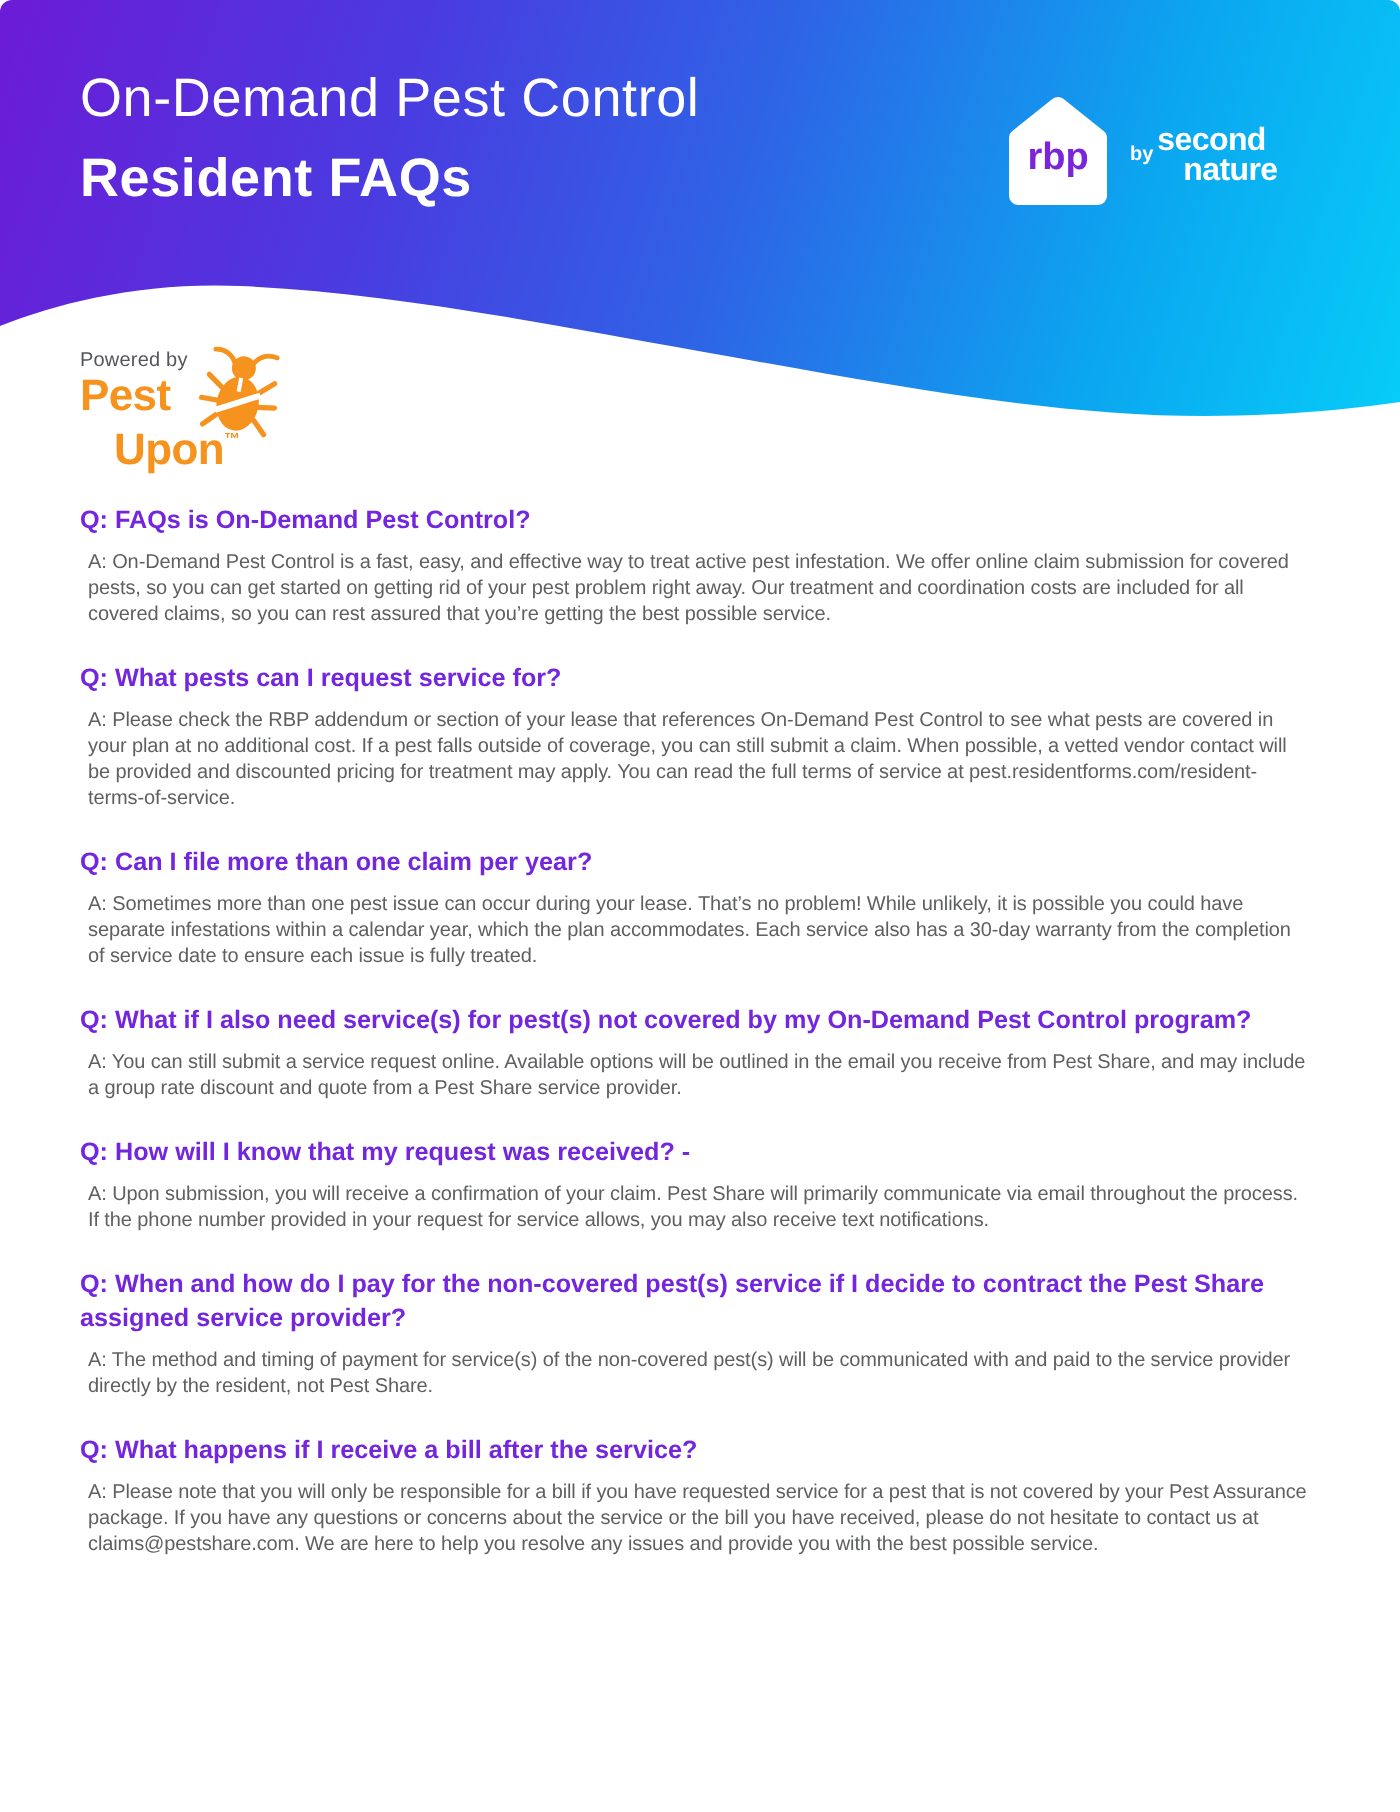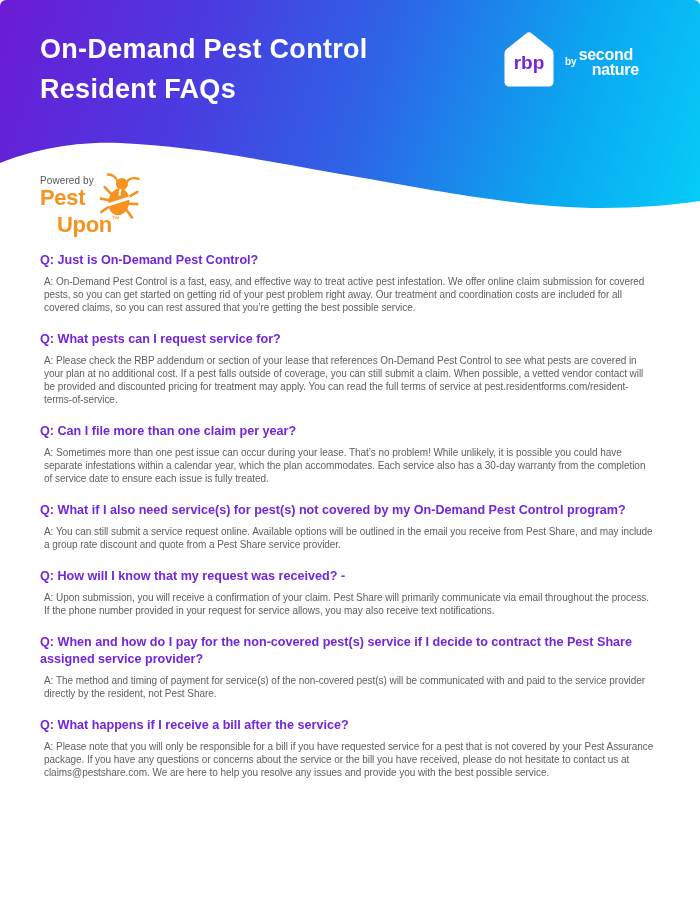--- a/index.html
+++ b/index.html
@@ -33,7 +33,7 @@
     color: #ffffff;
   }
   .title-line1 {
-    font-size: 27px; font-weight: 700; letter-spacing: 0.3px;
+    font-size: 27px; font-weight: 400; letter-spacing: 0.3px;
     line-height: 1.15;
   }
   .title-line2 {

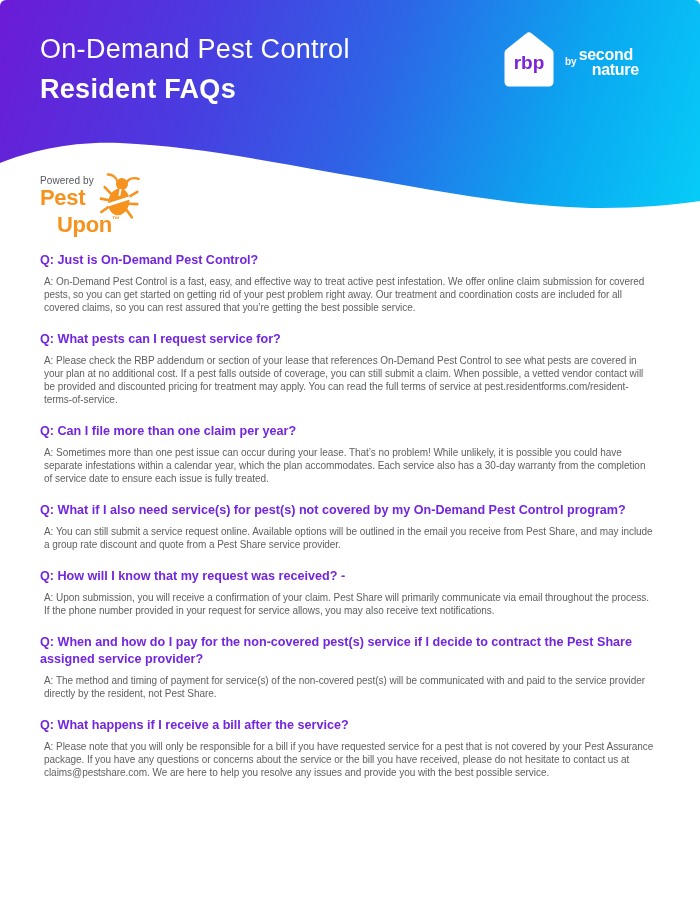--- a/index.html
+++ b/index.html
@@ -43,7 +43,7 @@
 
   
   .rbp-block {
-    position: absolute; left: 501px; top: 30px;
+    position: absolute; left: 501px; top: 46px;
     display: flex; align-items: center;
   }
   .rbp-svg { width: 56px; height: 64px; display: block; }

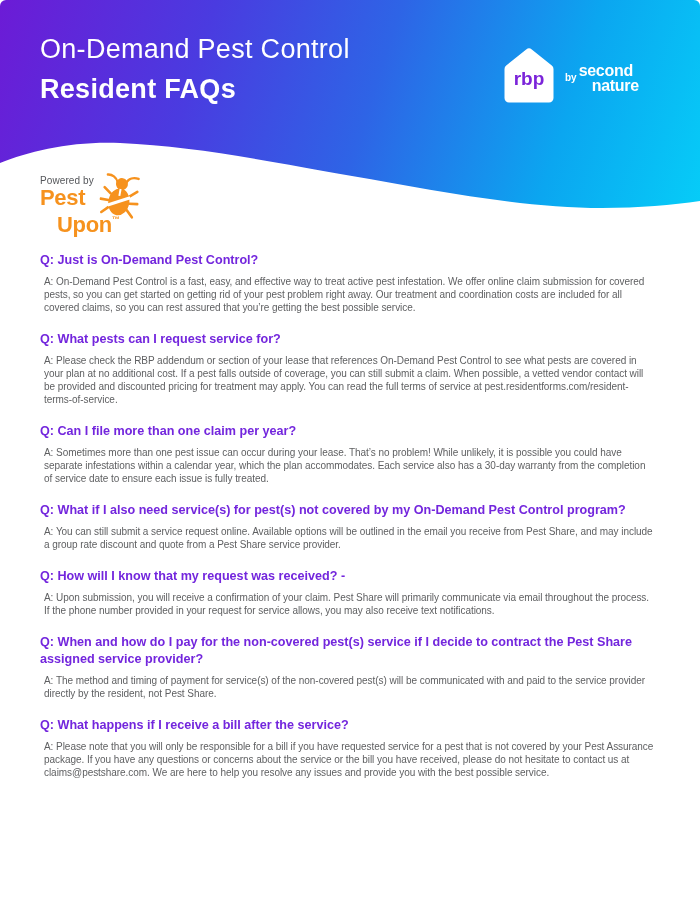--- a/index.html
+++ b/index.html
@@ -139,7 +139,7 @@
   <main>
 
     <section class="faq">
-      <h3>Q: Just is On-Demand Pest Control?</h3>
+      <h3>Q: FAQs is On-Demand Pest Control?</h3>
       <p>A: On-Demand Pest Control is a fast, easy, and effective way to treat active pest infestation. We offer online claim submission for covered pests, so you can get started on getting rid of your pest problem right away. Our treatment and coordination costs are included for all covered claims, so you can rest assured that you’re getting the best possible service.</p>
     </section>
 

